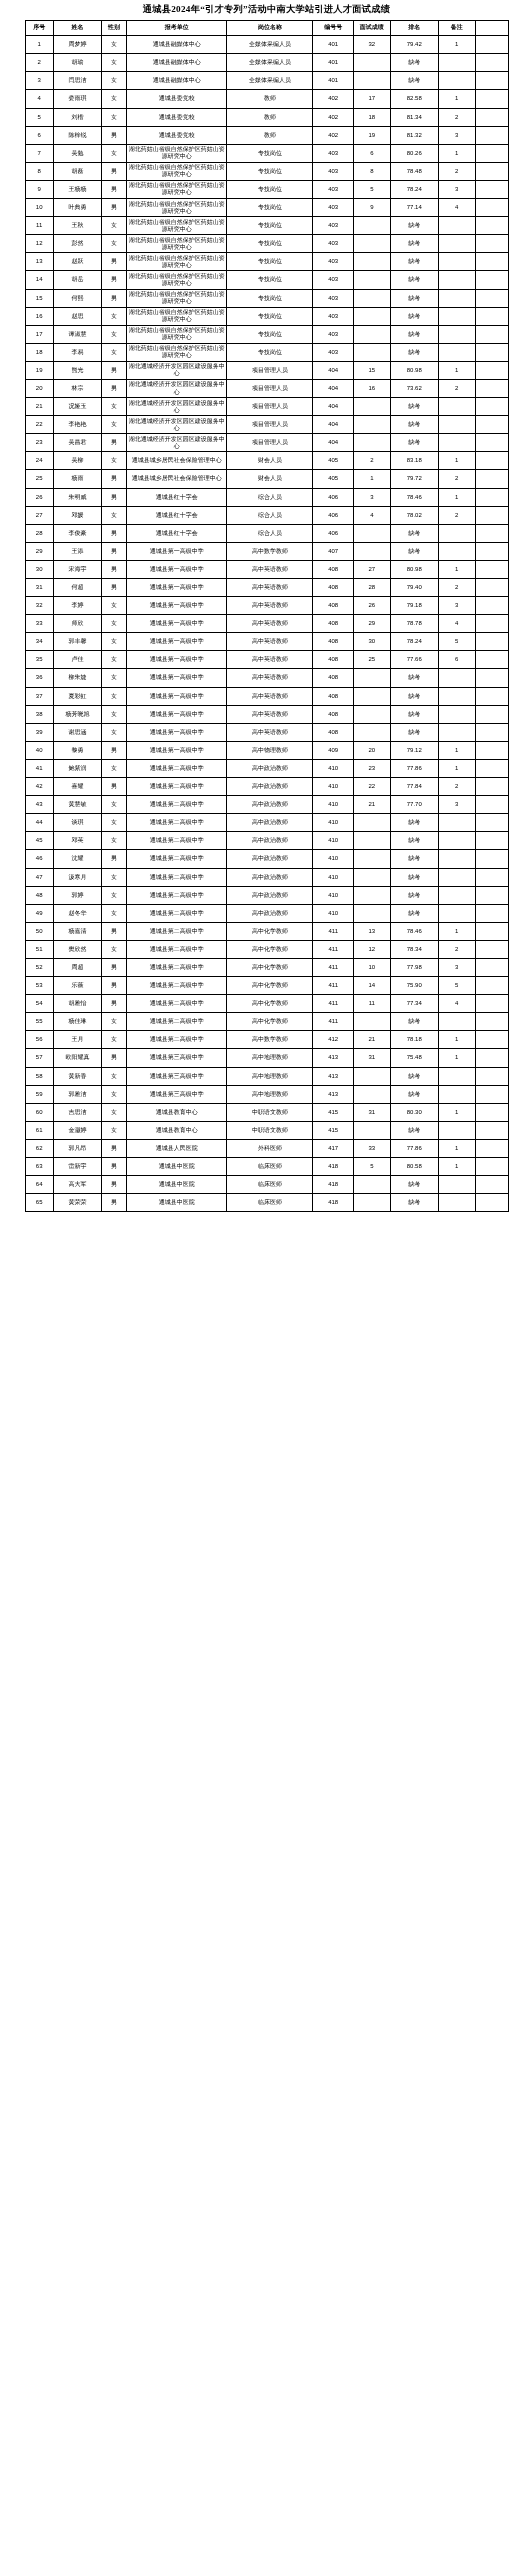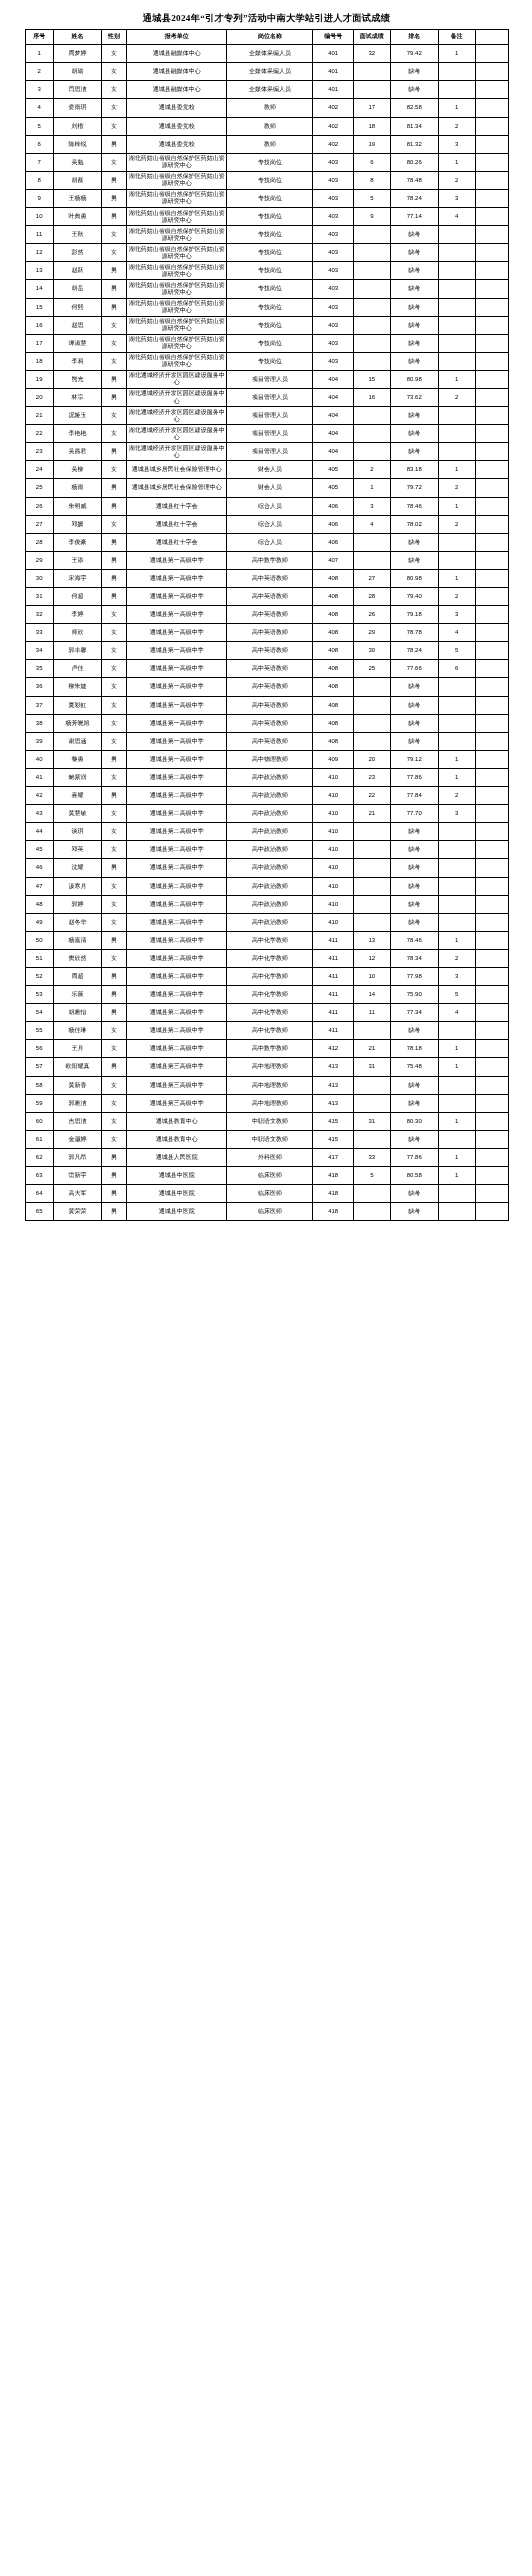--- a/index.html
+++ b/index.html
@@ -9,7 +9,7 @@
     color:#000000;
     -webkit-font-smoothing:none;
   }
-  .page{width:533px;padding-top:9px;box-sizing:border-box;}
+  .page{width:533px;padding-top:0;box-sizing:border-box;}
   .doc-title{
     text-align:center;
     font-family:"Liberation Serif","DejaVu Serif",serif;

